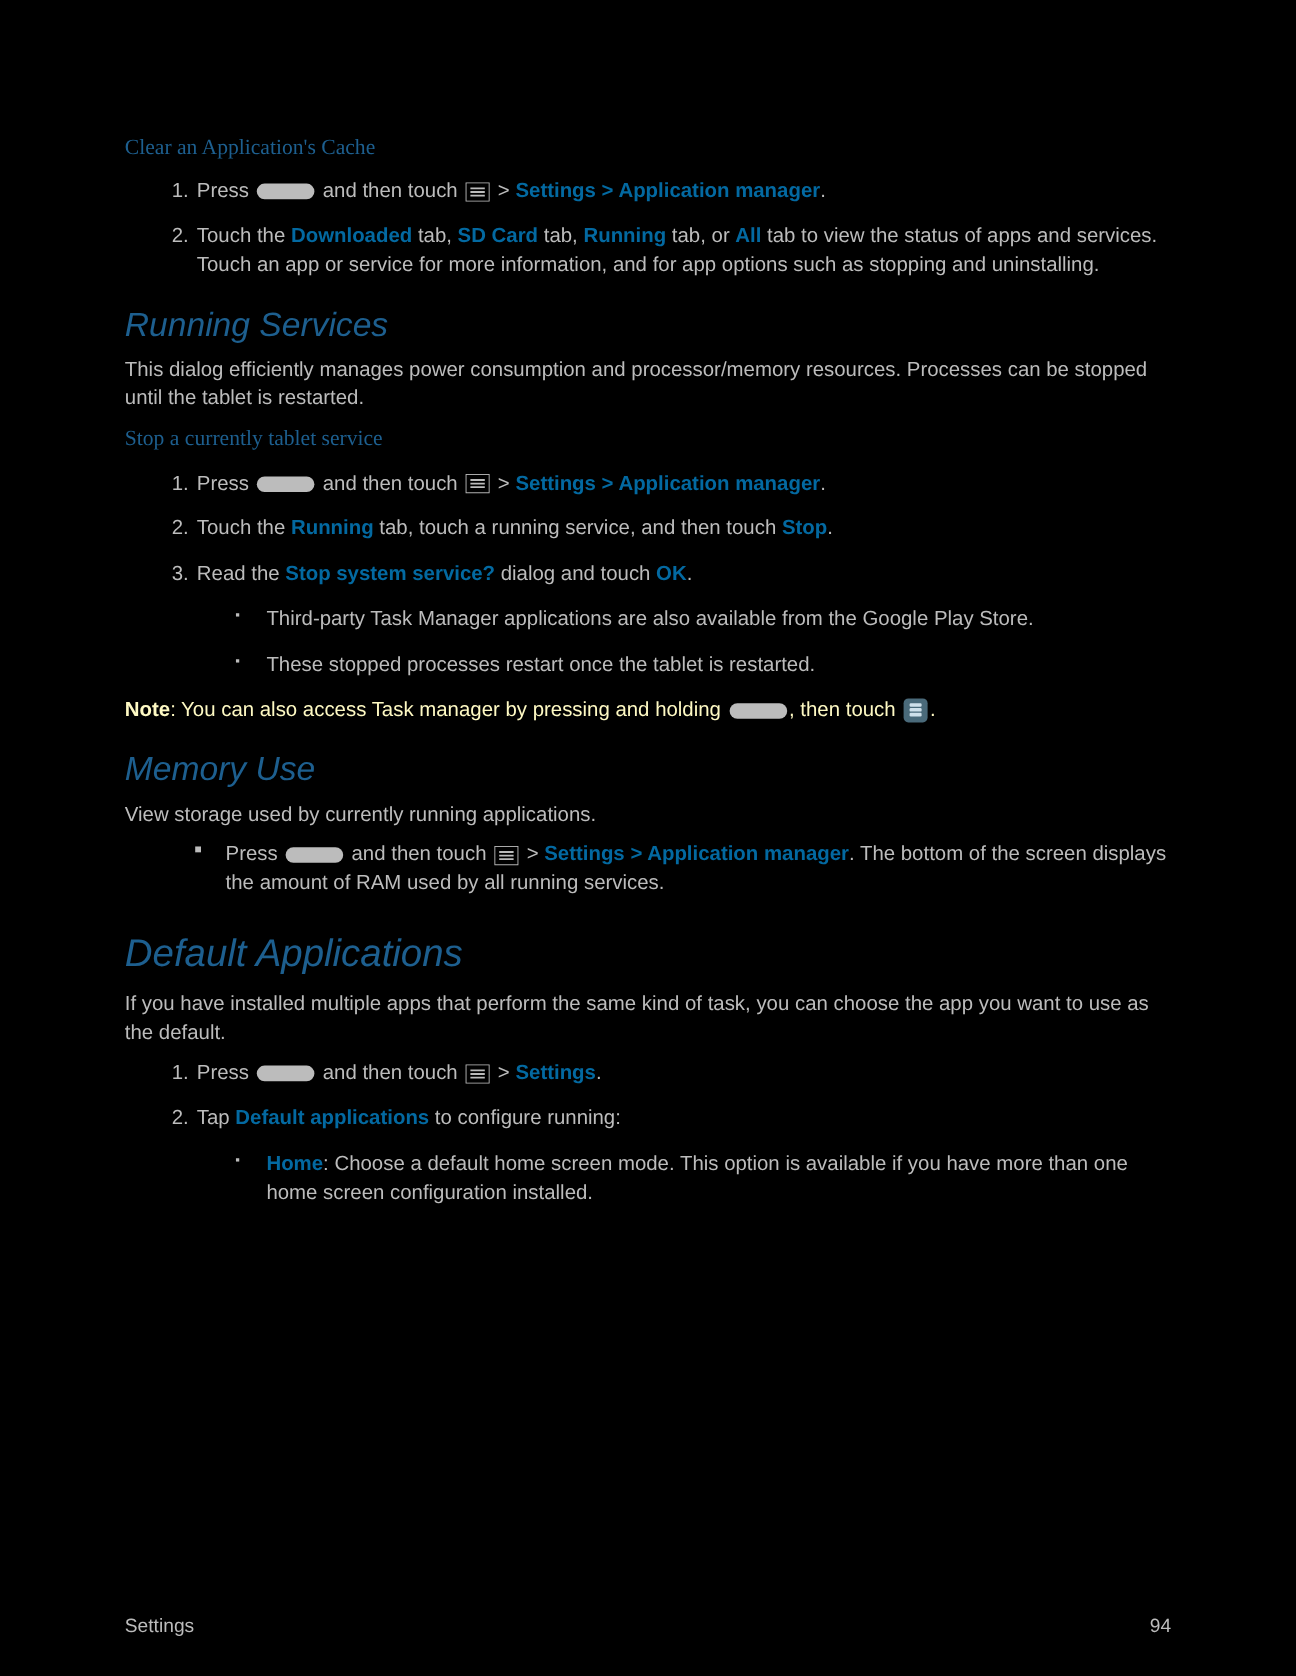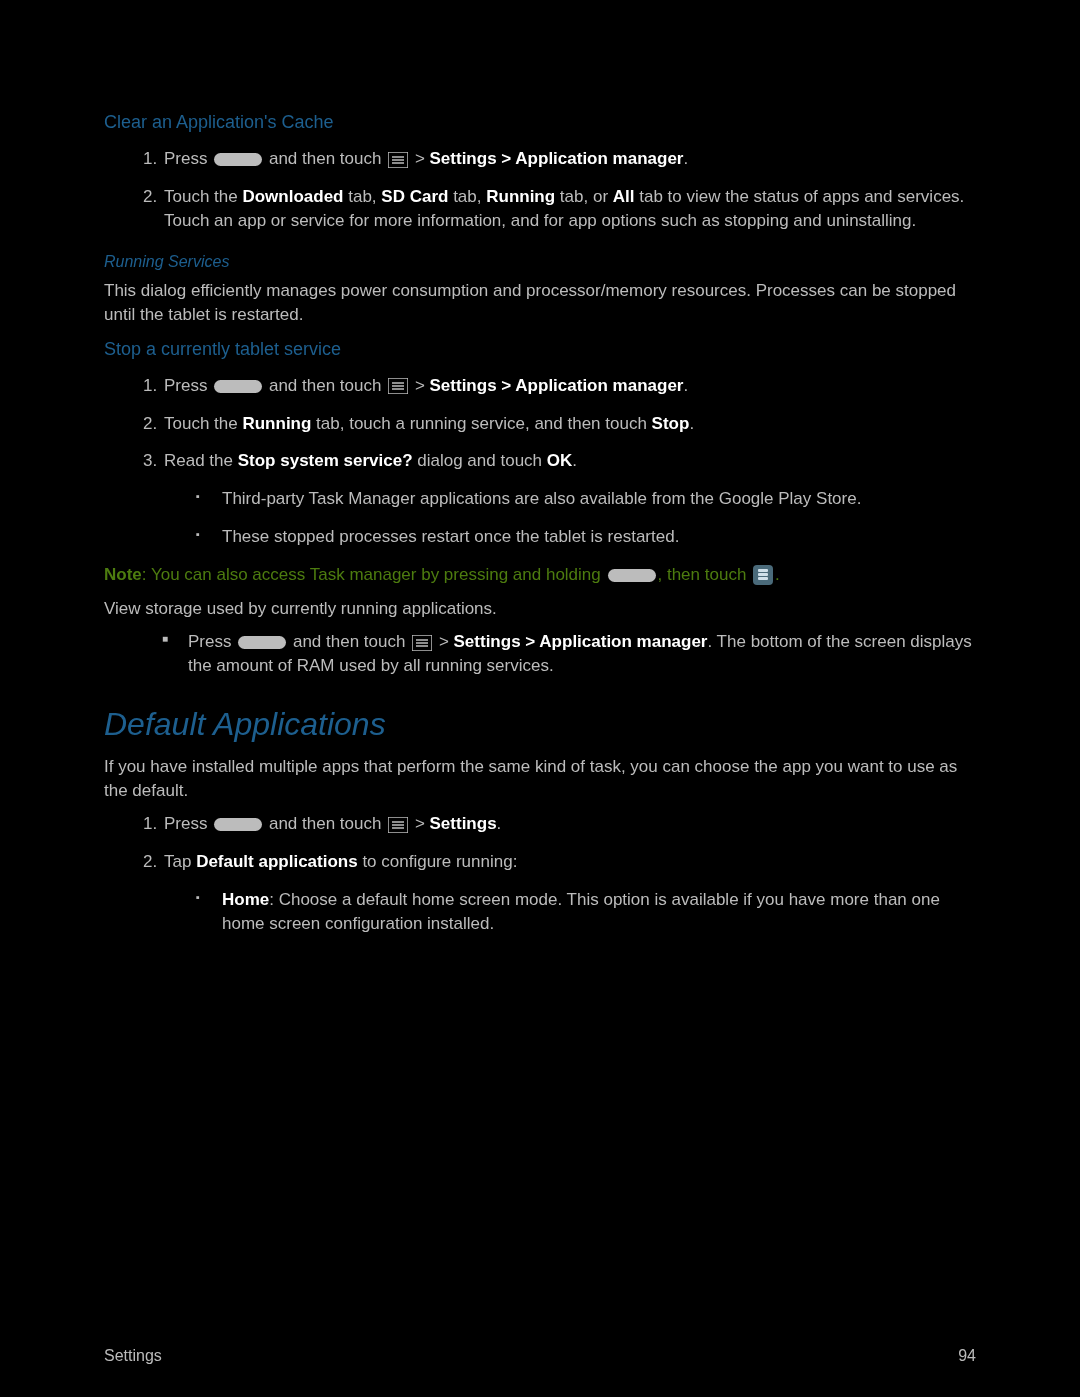--- a/index.html
+++ b/index.html
@@ -23,6 +23,7 @@
     font-size: 18px;
     margin: 0 0 12px 0;
     font-weight: normal;
+    font-family: Liberation Serif, serif;
   }
   .h-section {
     color: #1d5f8f;

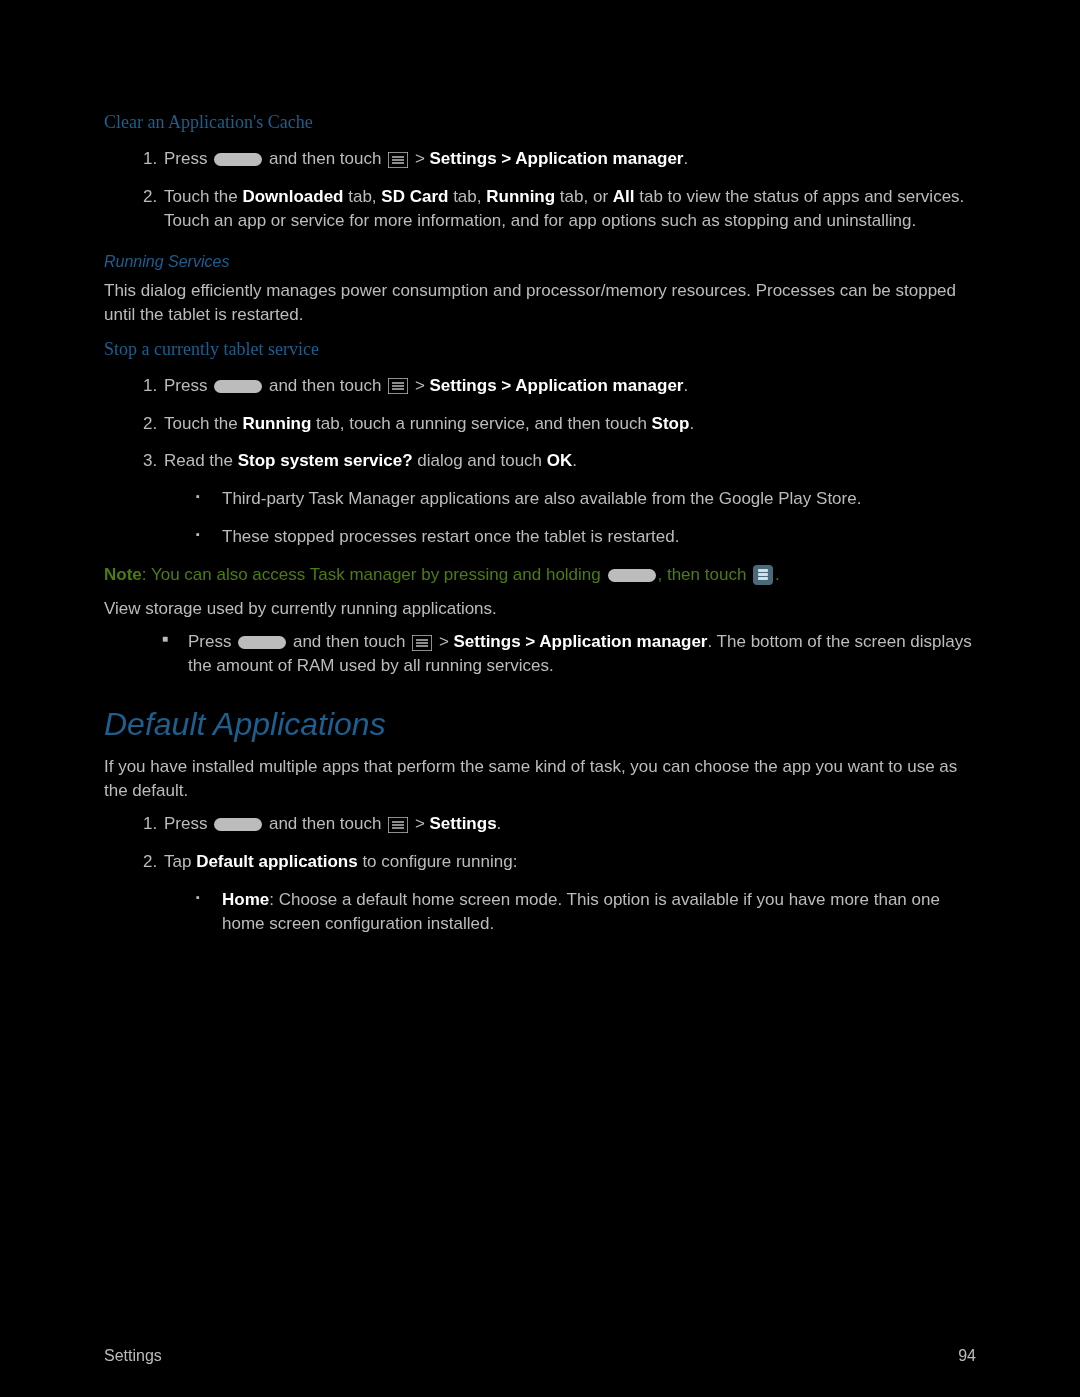--- a/index.html
+++ b/index.html
@@ -90,7 +90,7 @@
     font-size: 11px;
     color: #bcbcbc;
   }
-  .bold { font-weight: bold; color: #ffffff; }
+  .bold { font-weight: bold; color: #0369a1; }
   .note-green { color: #4d7c0f; }
   .icon-pill {
     display: inline-block;

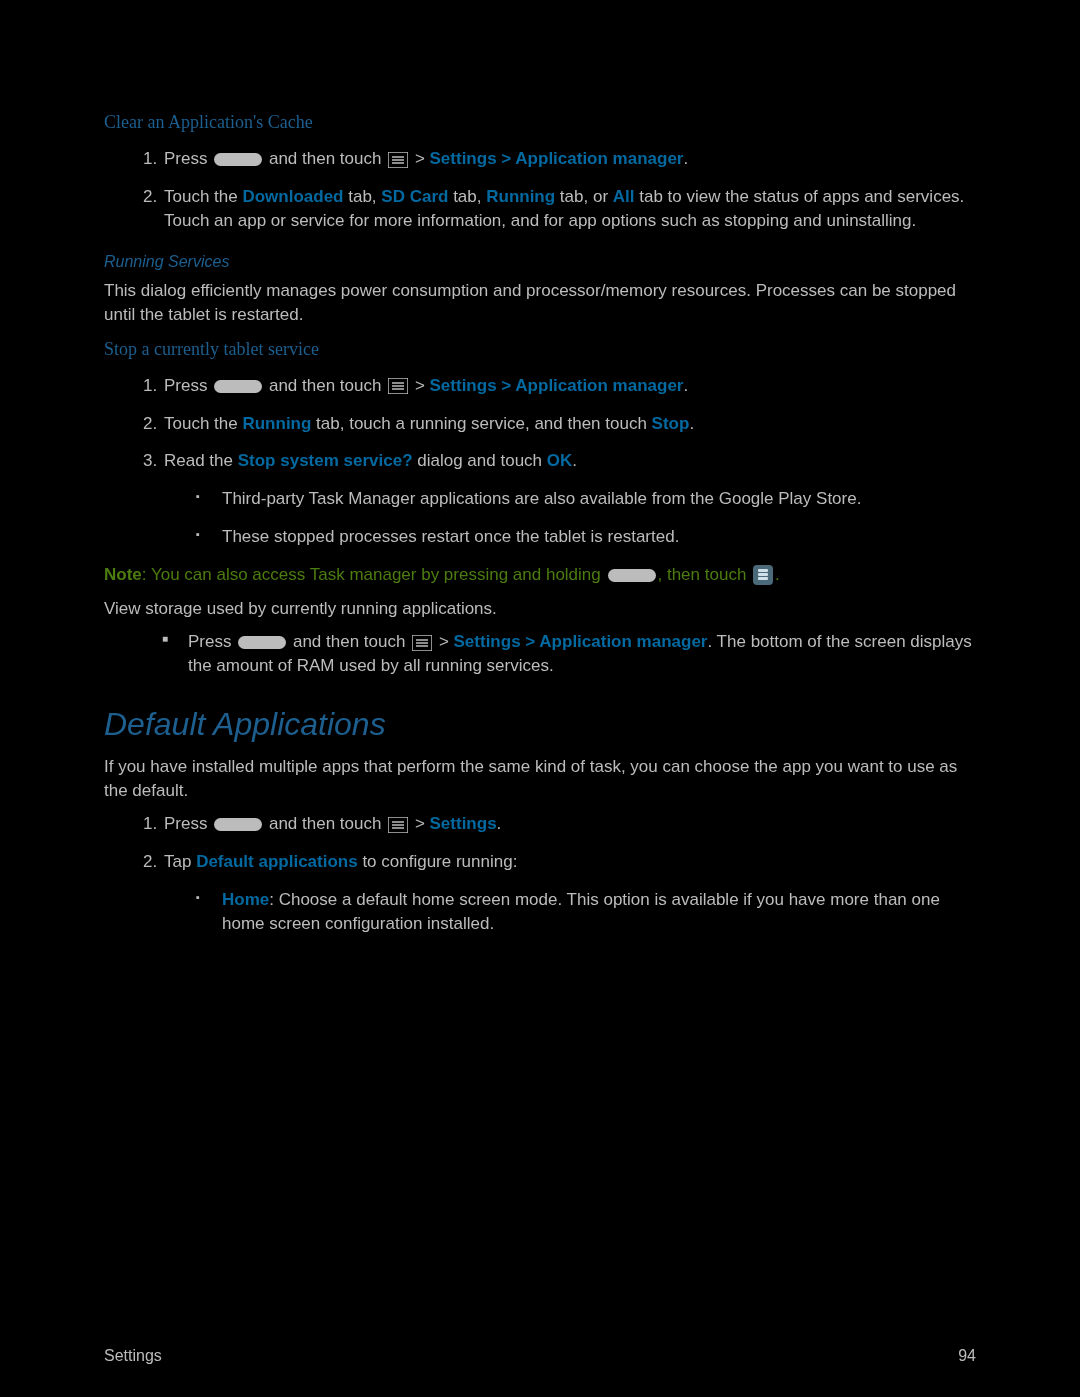--- a/index.html
+++ b/index.html
@@ -27,7 +27,7 @@
   }
   .h-section {
     color: #1d5f8f;
-    font-size: 16px;
+    font-size: 28px;
     font-style: italic;
     margin: 18px 0 6px 0;
     font-weight: normal;

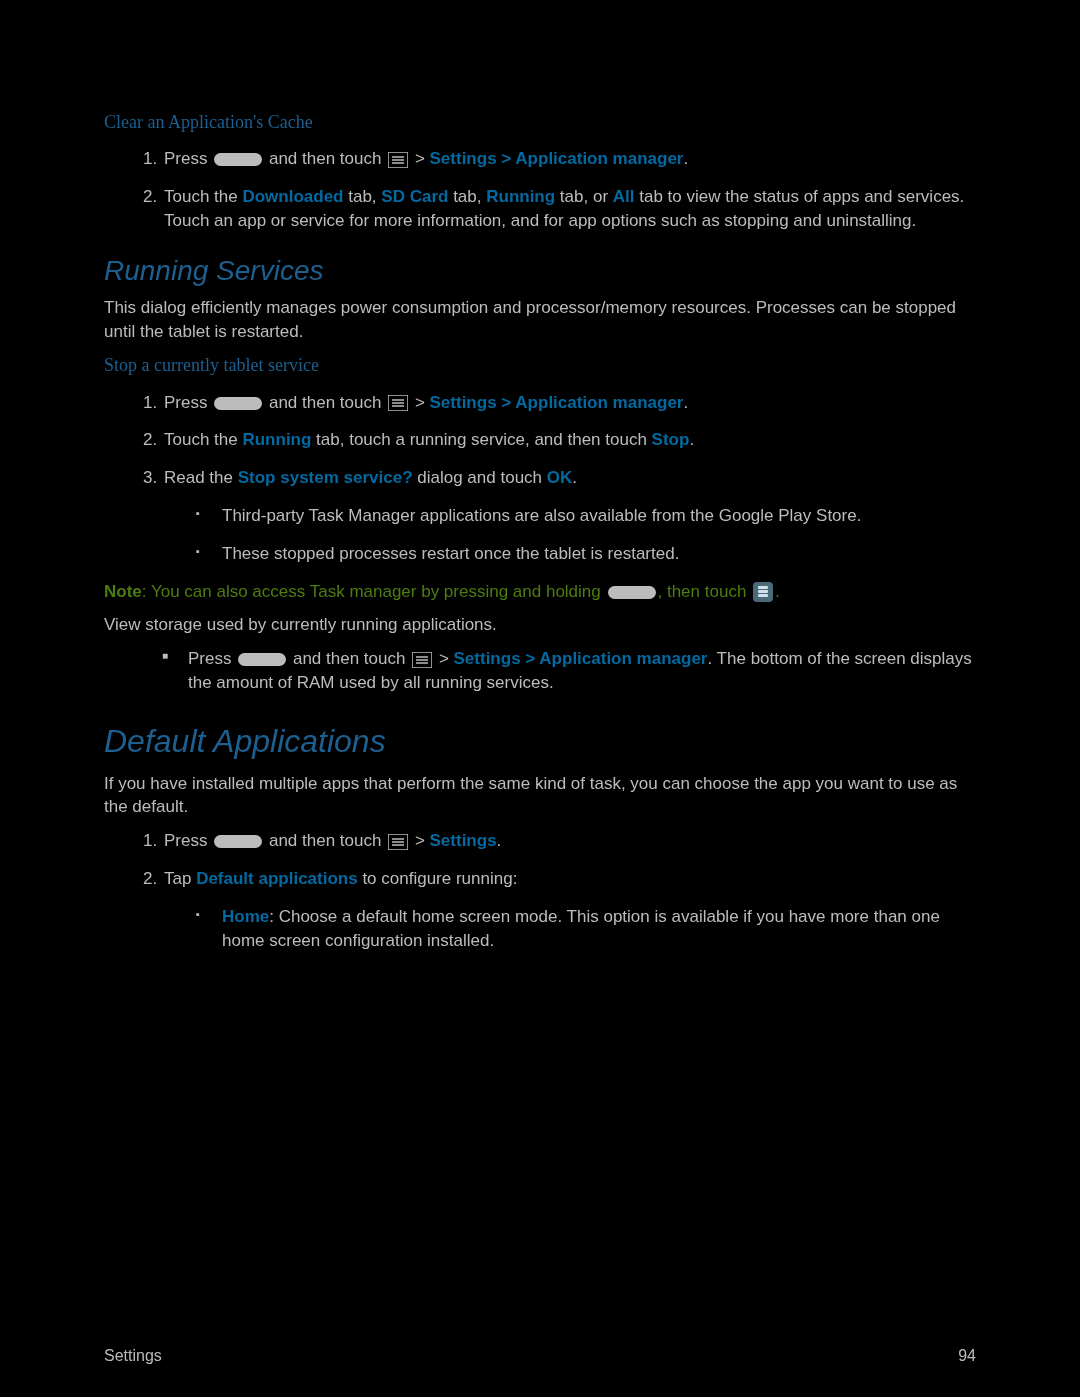--- a/index.html
+++ b/index.html
@@ -91,7 +91,7 @@
     color: #bcbcbc;
   }
   .bold { font-weight: bold; color: #0369a1; }
-  .note-green { color: #4d7c0f; }
+  .note-green { color: #fef9c3; }
   .icon-pill {
     display: inline-block;
     width: 48px;

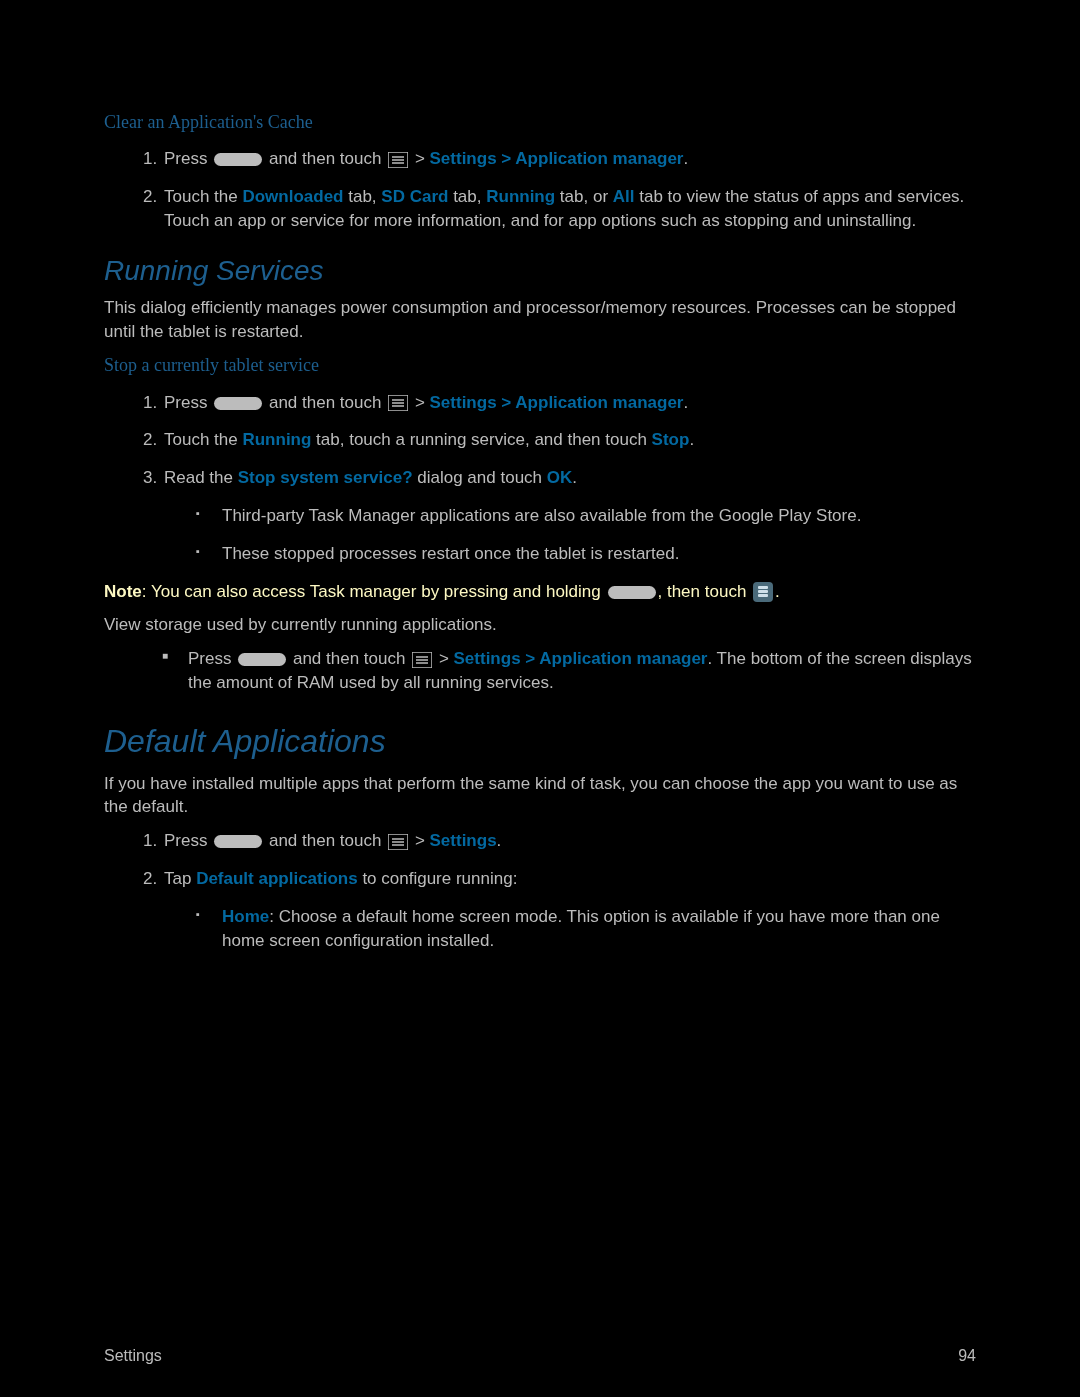--- a/index.html
+++ b/index.html
@@ -199,6 +199,7 @@
     <span class="note-green bold" style="font-weight:bold">Note</span><span class="note-green">: You can also access Task manager by pressing and holding </span><span class="icon-pill"></span><span class="note-green">, then touch </span><span class="icon-task"></span><span class="note-green">.</span>
   </p>
 
+  <div class="h-section">Memory Use</div>
   <p class="body-text">View storage used by currently running applications.</p>
   <ul class="square">
     <li>

